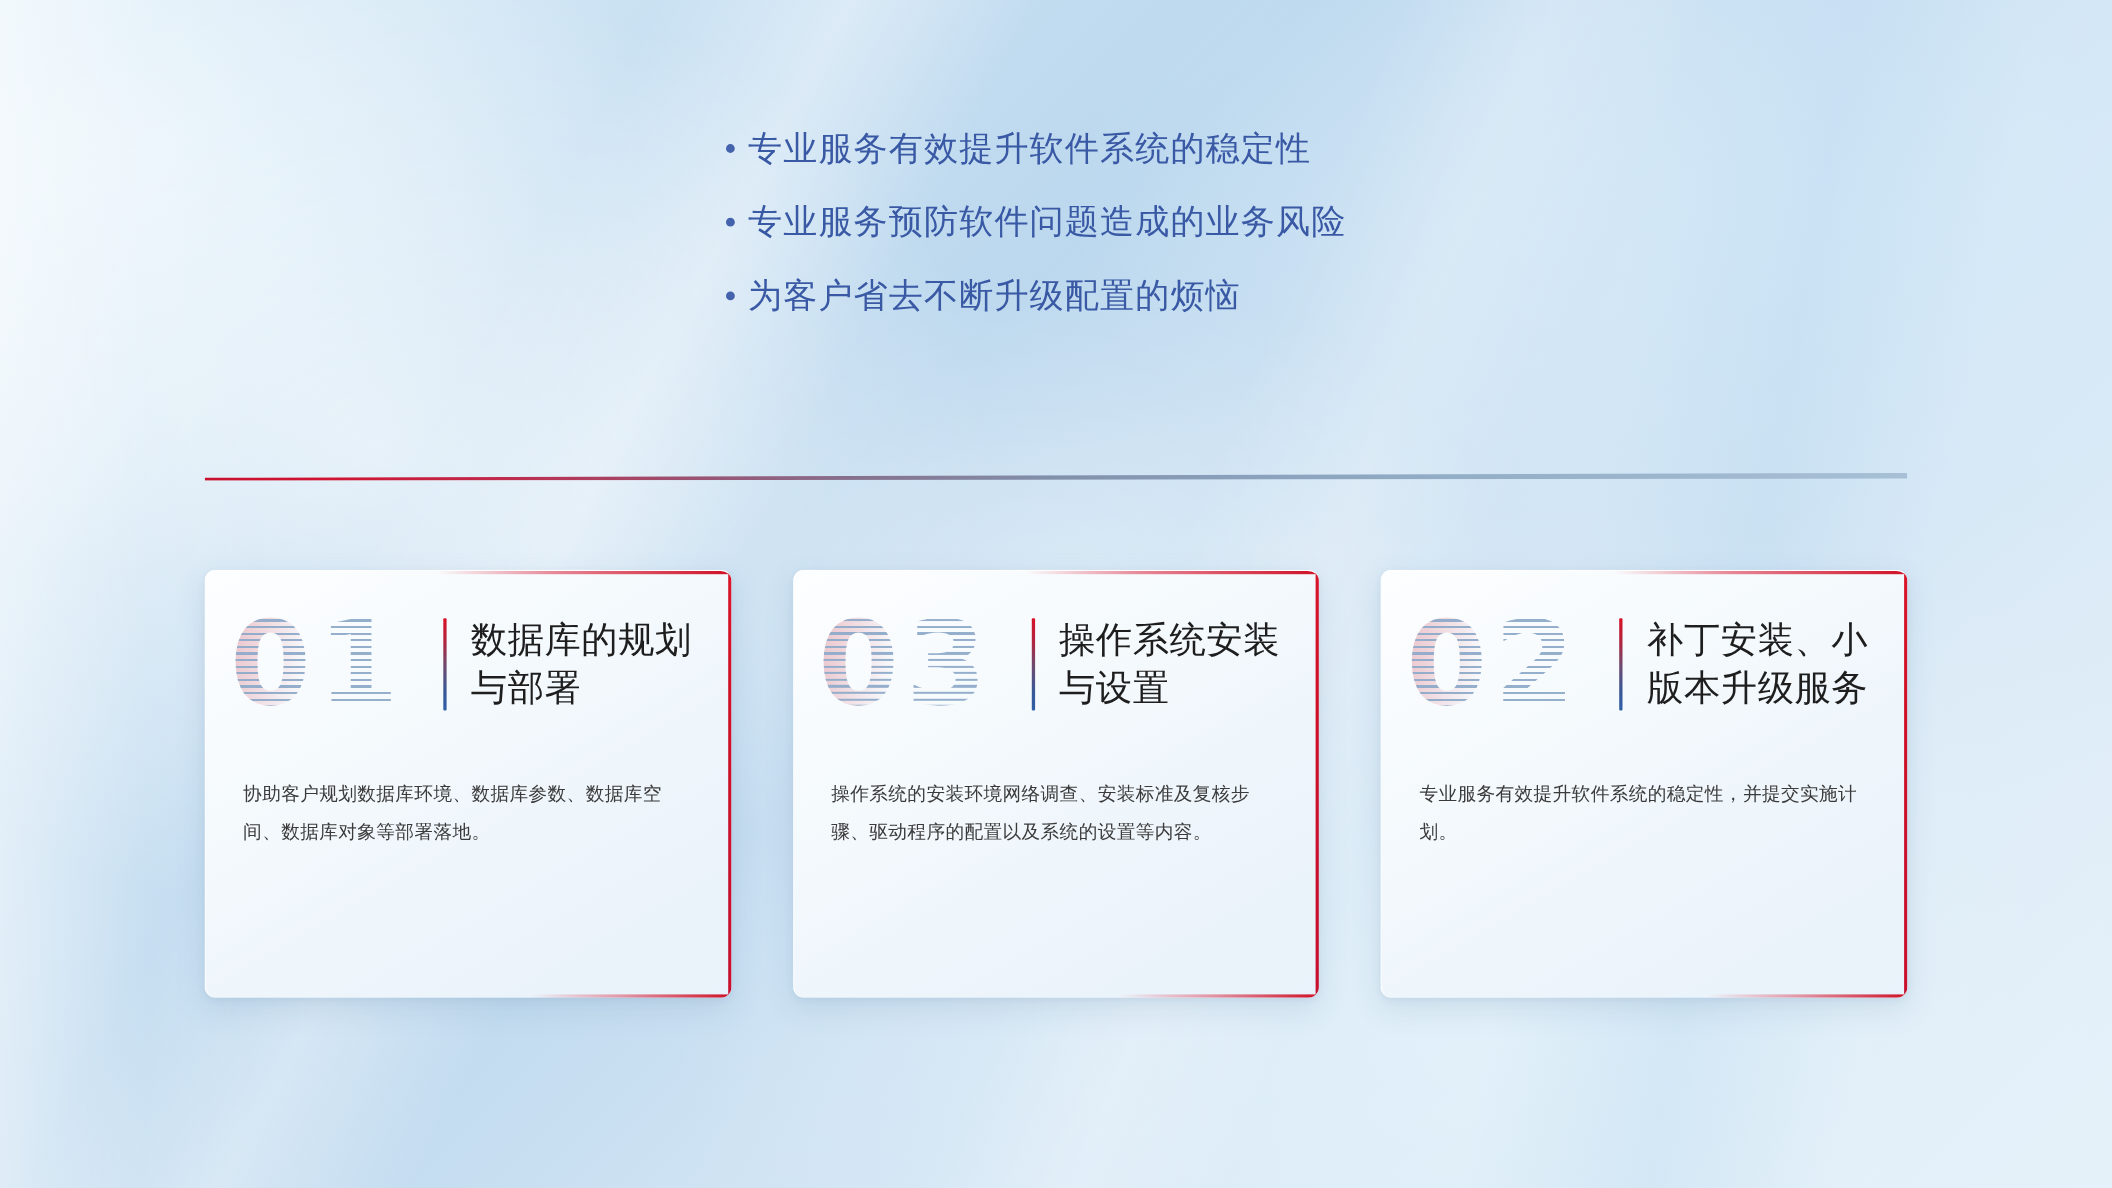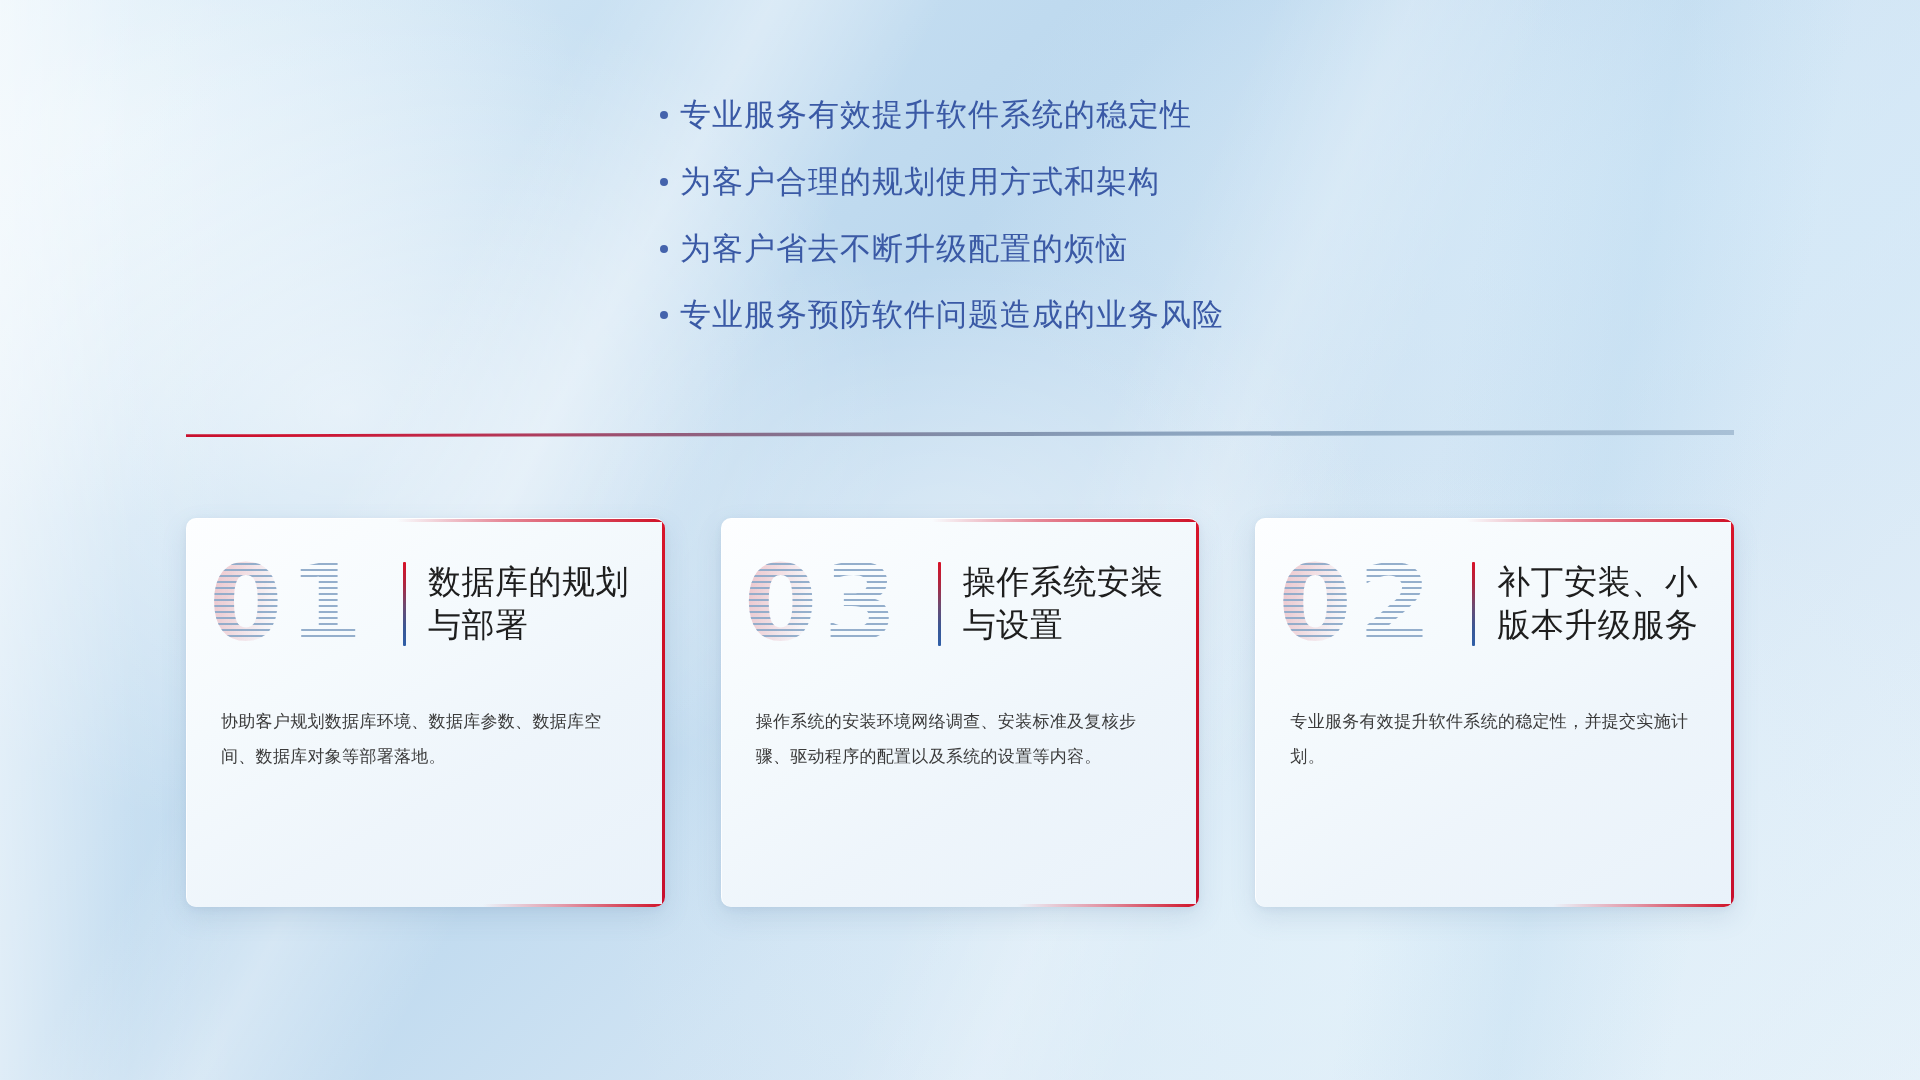--- a/index.html
+++ b/index.html
@@ -51,7 +51,7 @@
   .bullets {
     position: absolute;
     left: 660px;
-    top: 96px;
+    top: 116px;
     width: 760px;
     z-index: 5;
   }

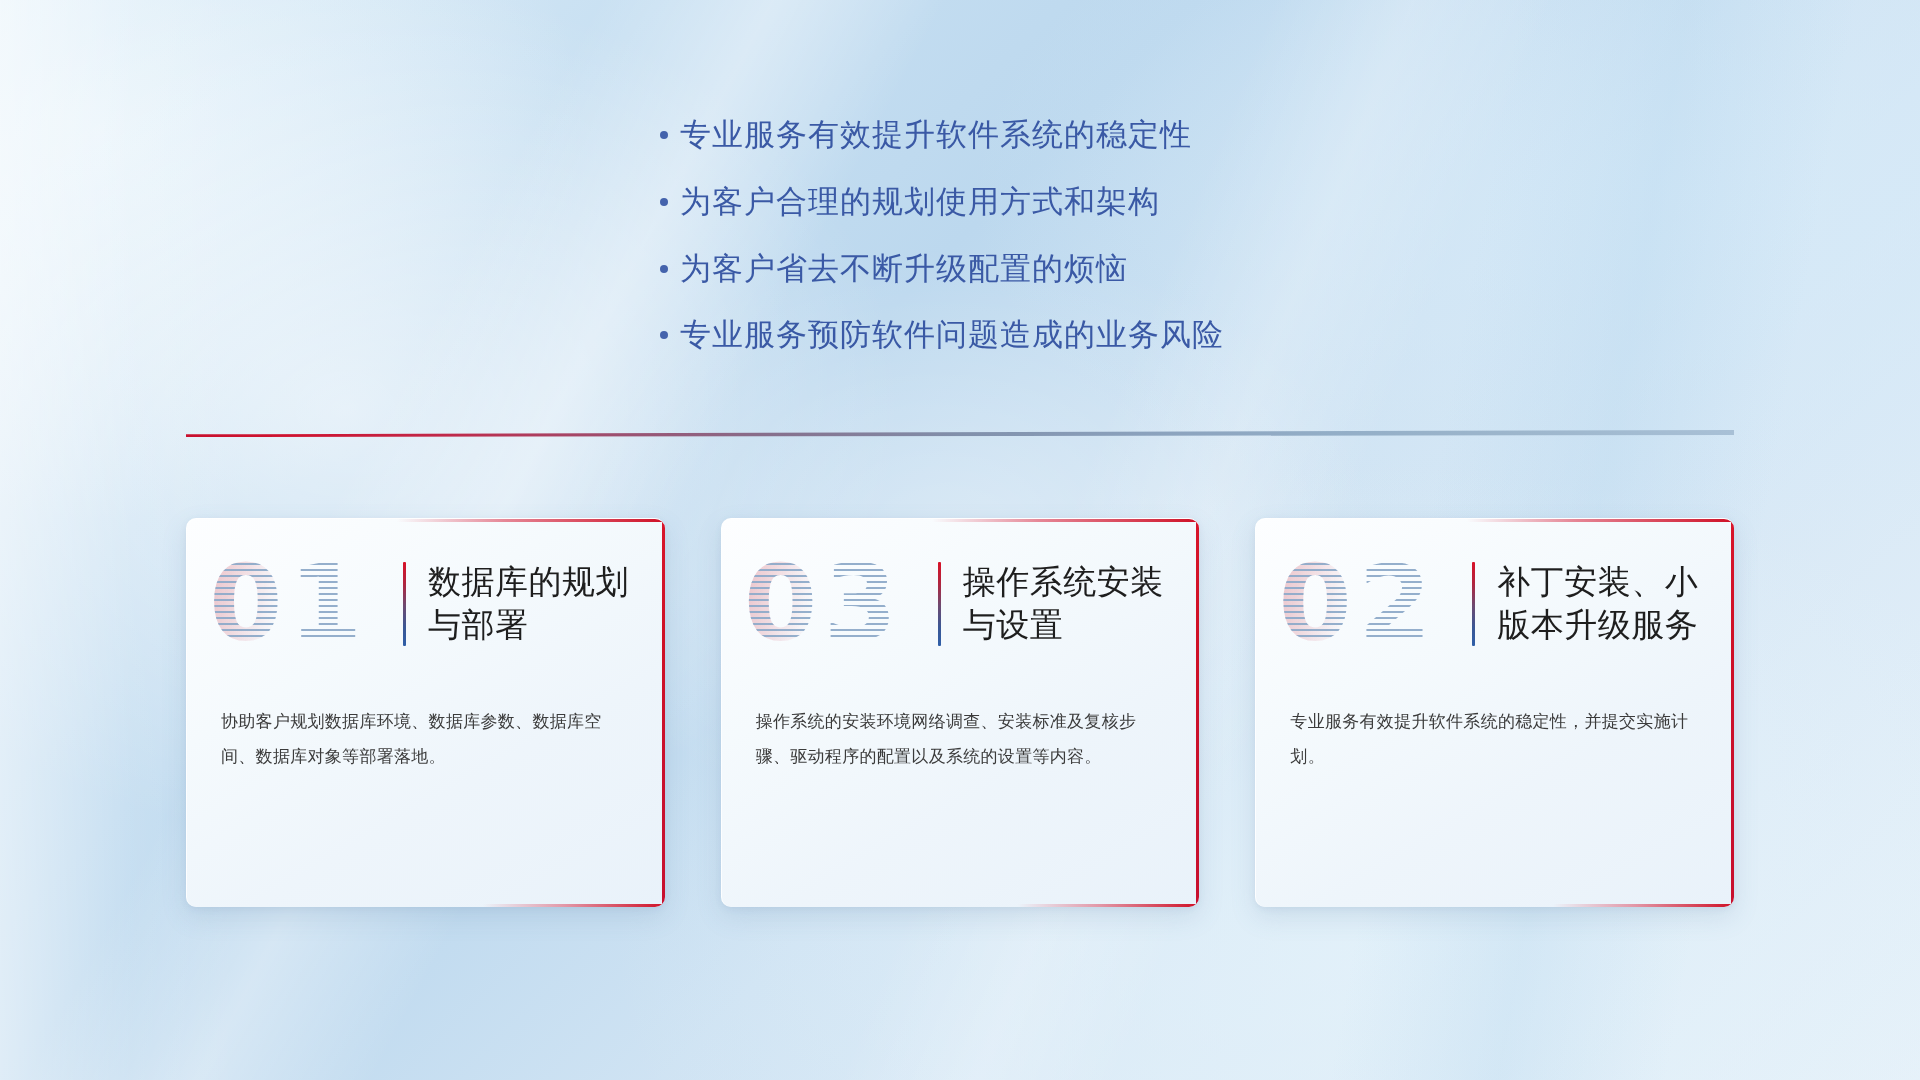--- a/index.html
+++ b/index.html
@@ -250,10 +250,6 @@
     </div>
     <div class="bullet-row">
       <div class="bullet-dot"><span></span></div>
-      <div class="bullet-text">为客户合理的规划使用方式和架构</div>
-    </div>
-    <div class="bullet-row">
-      <div class="bullet-dot"><span></span></div>
       <div class="bullet-text">为客户省去不断升级配置的烦恼</div>
     </div>
     <div class="bullet-row">

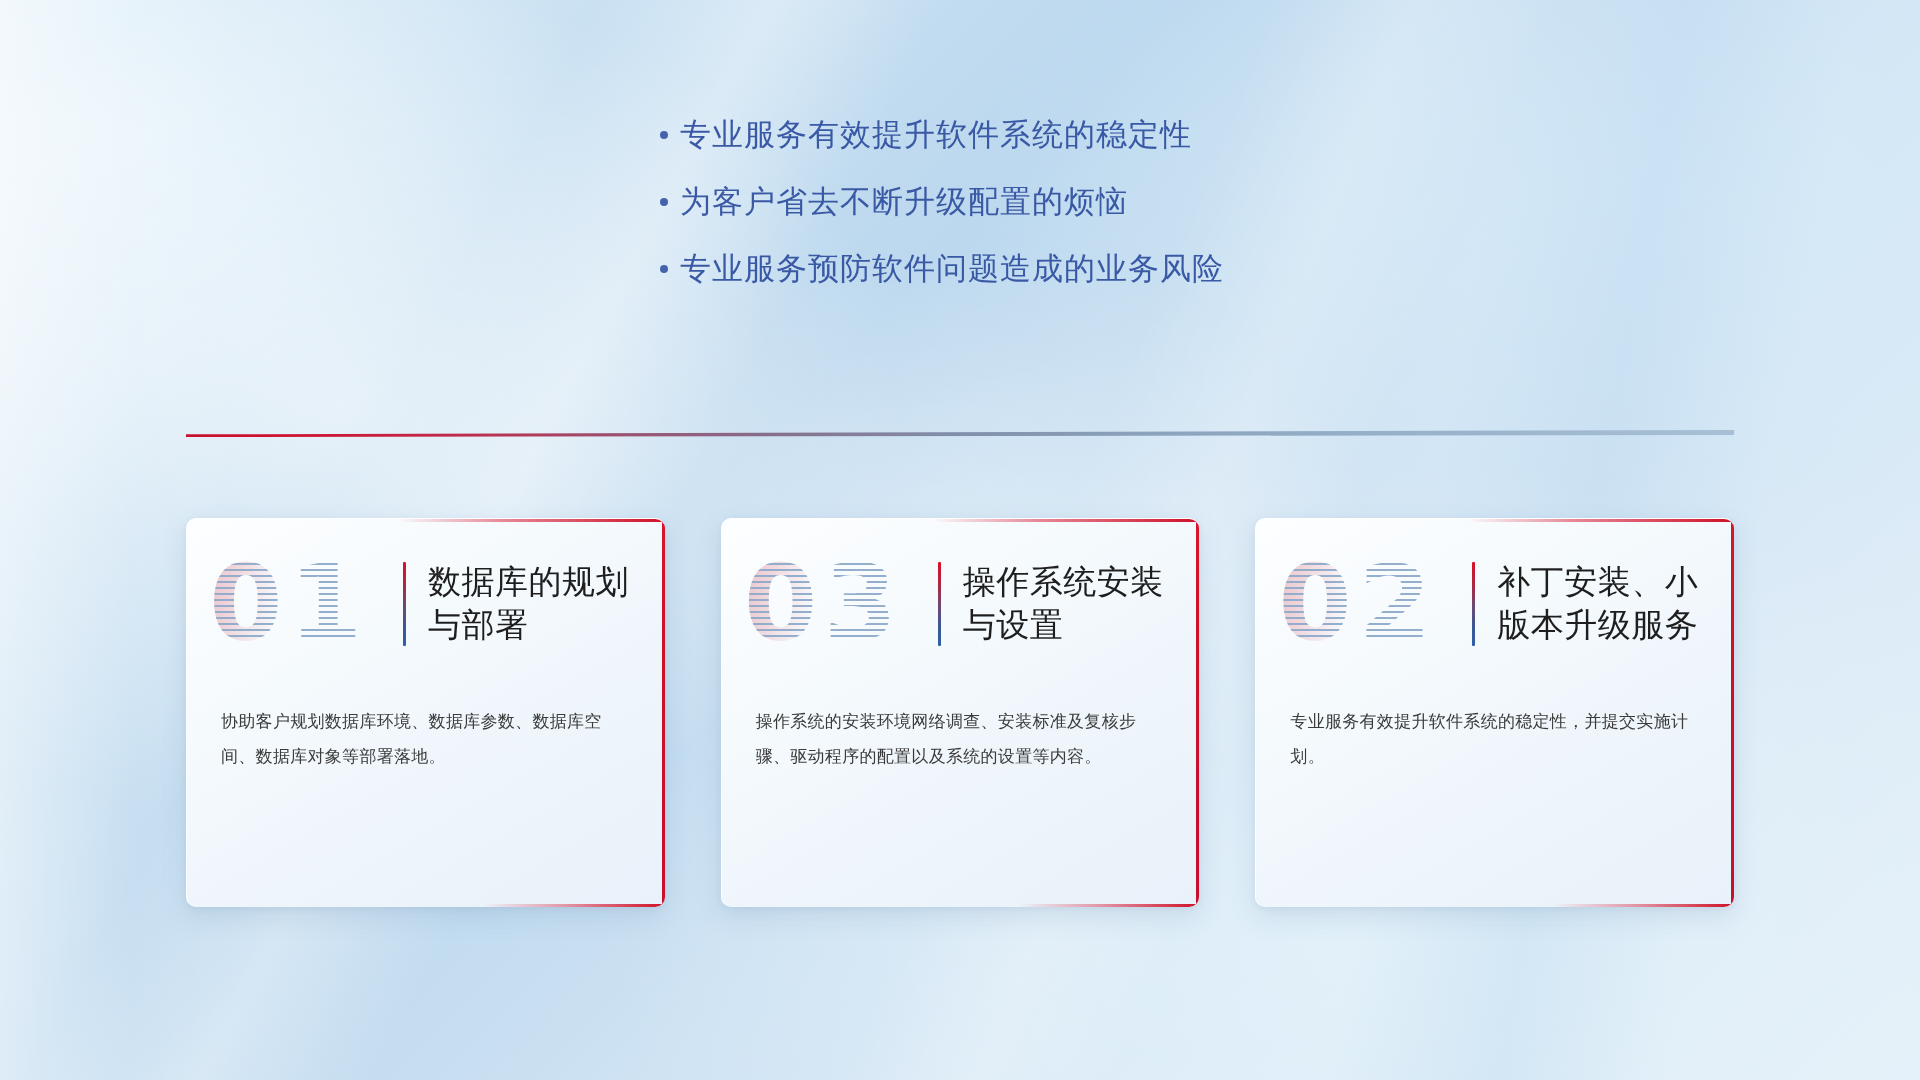--- a/index.html
+++ b/index.html
@@ -250,11 +250,11 @@
     </div>
     <div class="bullet-row">
       <div class="bullet-dot"><span></span></div>
-      <div class="bullet-text">为客户省去不断升级配置的烦恼</div>
+      <div class="bullet-text">专业服务预防软件问题造成的业务风险</div>
     </div>
     <div class="bullet-row">
       <div class="bullet-dot"><span></span></div>
-      <div class="bullet-text">专业服务预防软件问题造成的业务风险</div>
+      <div class="bullet-text">为客户省去不断升级配置的烦恼</div>
     </div>
   </div>
 

